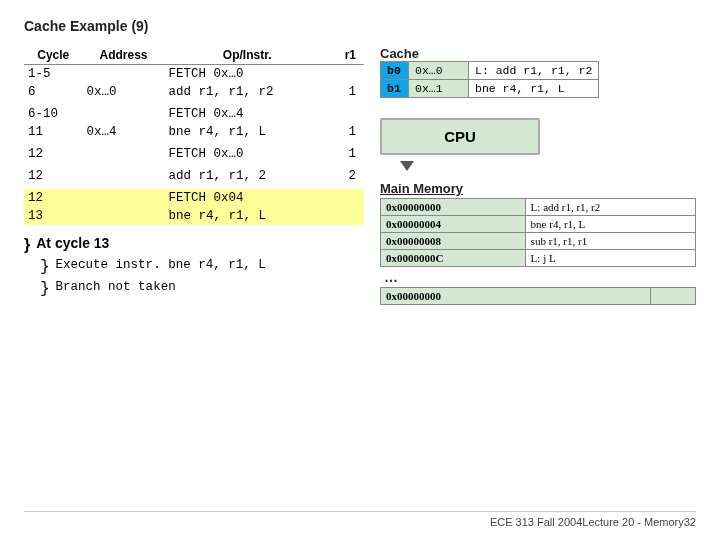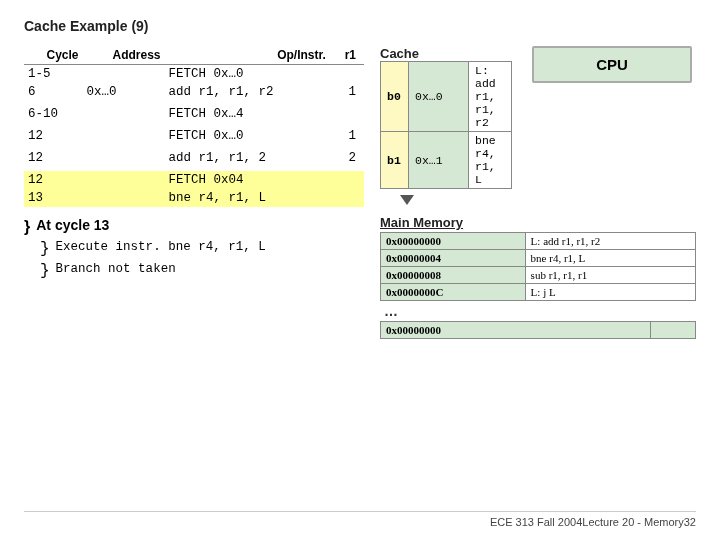--- a/index.html
+++ b/index.html
@@ -52,7 +52,7 @@
       font-family: Arial, sans-serif;
       font-weight: bold;
       font-size: 12px;
-      text-align: right;
+      text-align: center;
       padding: 2px 4px;
       border-bottom: 1px solid #888;
     }

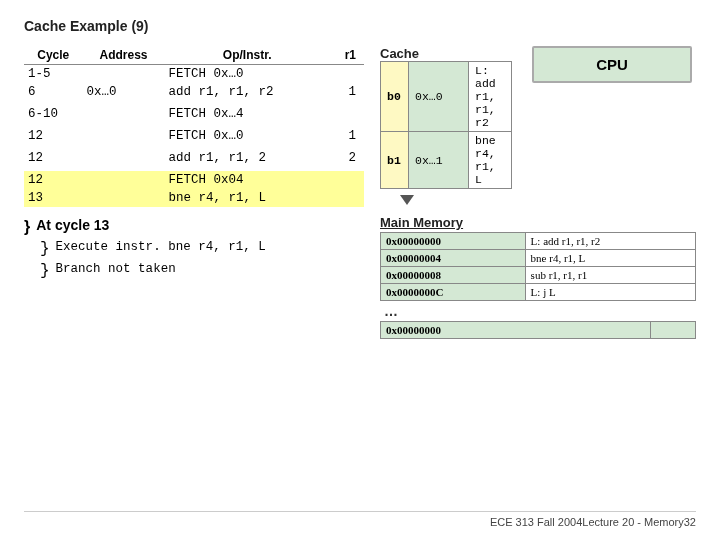--- a/index.html
+++ b/index.html
@@ -212,6 +212,7 @@
       align-items: flex-start;
       justify-content: space-between;
       gap: 20px;
+      flex-direction: column;
     }
 
     .cache-with-label {

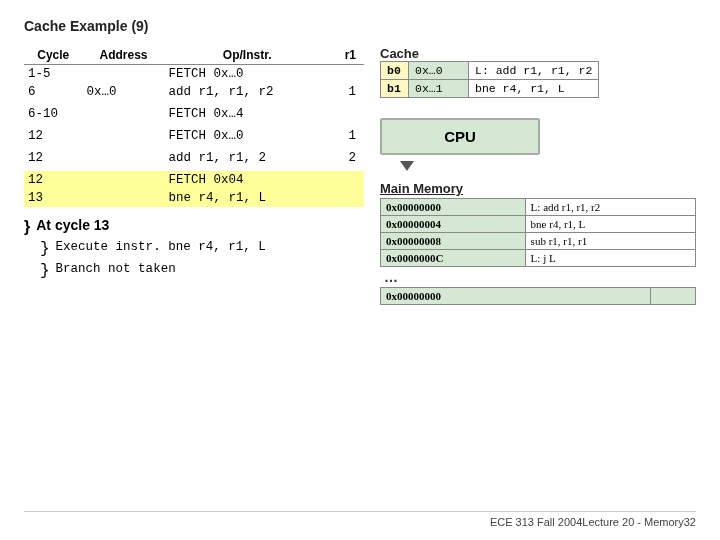--- a/index.html
+++ b/index.html
@@ -144,7 +144,7 @@
       padding: 2px 6px;
     }
     .cache-table .tag-col {
-      background: #fef9c3;
+      background: #0ea5e9;
       font-weight: bold;
       width: 28px;
       margin-left: 30px;

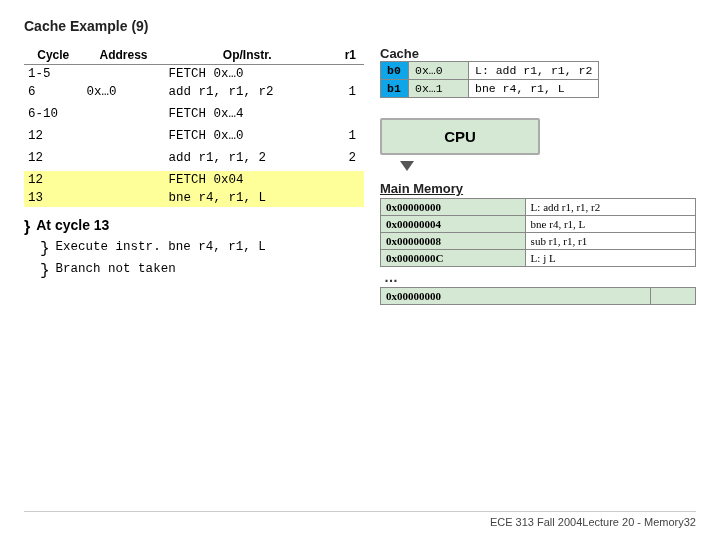--- a/index.html
+++ b/index.html
@@ -265,6 +265,12 @@
             <td></td>
             <td>FETCH 0x…4</td>
             <td class="r1-col"></td>
+          </tr>
+          <tr>
+            <td>11</td>
+            <td>0x…4</td>
+            <td>bne r4, r1, L</td>
+            <td class="r1-col">1</td>
           </tr>
           <tr>
               <td colspan="4" style="padding:2px 0;"></td>

